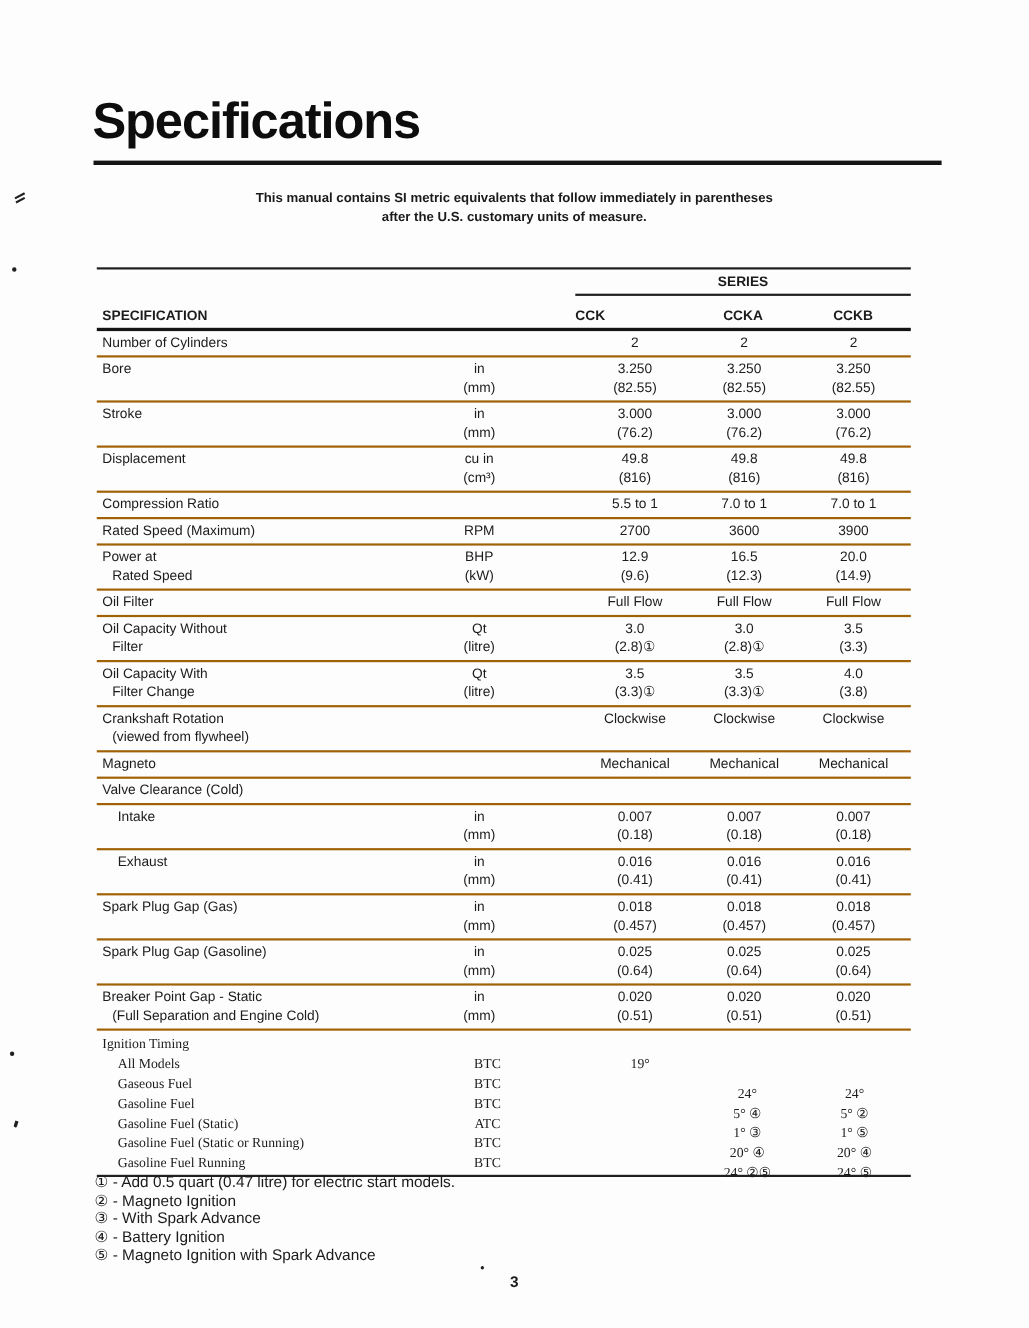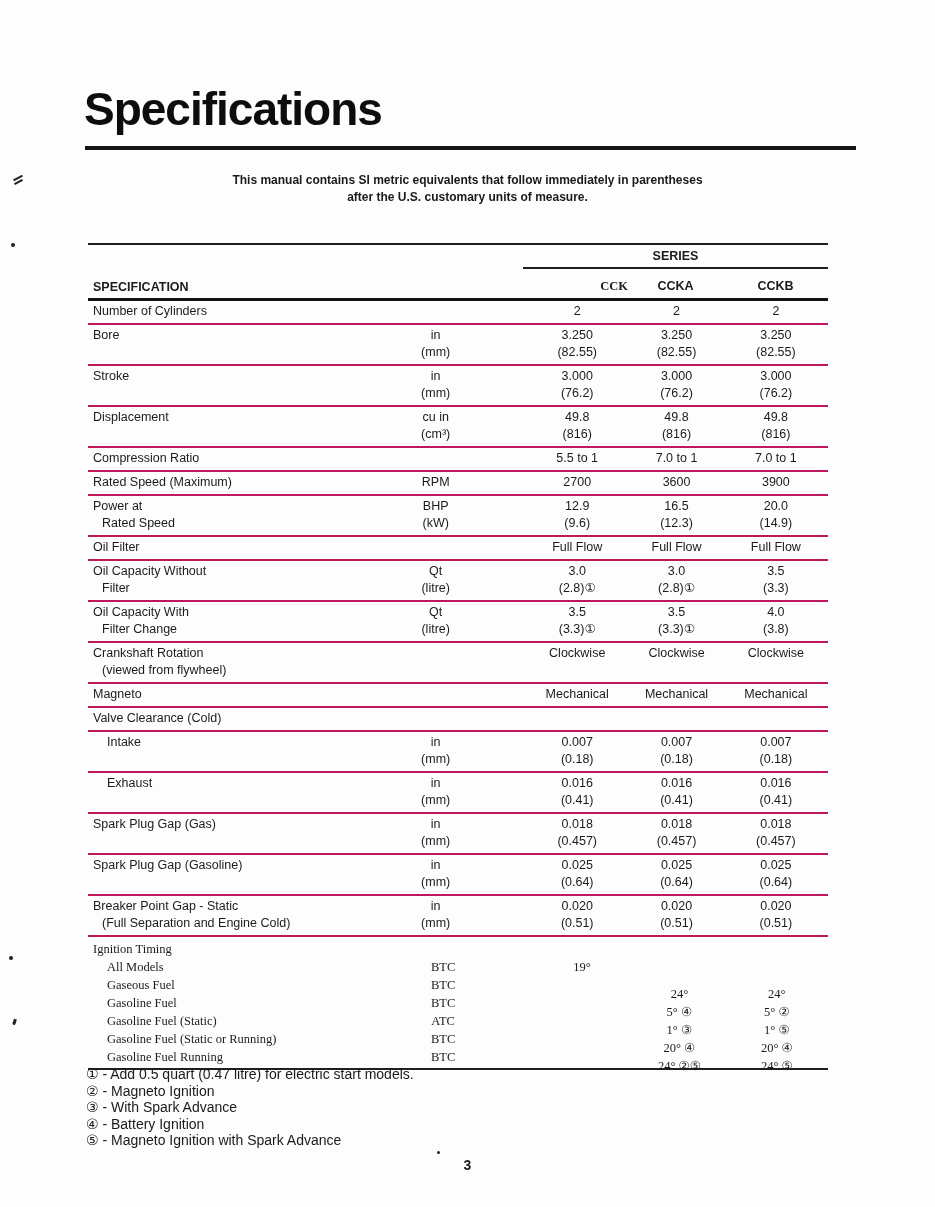--- a/index.html
+++ b/index.html
@@ -24,7 +24,7 @@
   .h-series{position:absolute;left:435px;width:305px;top:4px;text-align:center;}
   .h-series-rule{position:absolute;left:435px;width:305px;top:22px;height:2px;background:#1e1e1e;}
   .h-models{position:absolute;left:435px;bottom:4px;width:305px;display:flex;}
-  .h-models .m1{width:105px;text-align:right;font-family:Liberation Serif, serif;}
+  .h-models .m1{width:105px;text-align:left;}
   .h-models .m2{width:95px;text-align:center;}
   .h-models .m3{width:105px;text-align:center;}
   .trow{display:flex;border-bottom:2px solid #be185d;padding:2px 0 3px;}

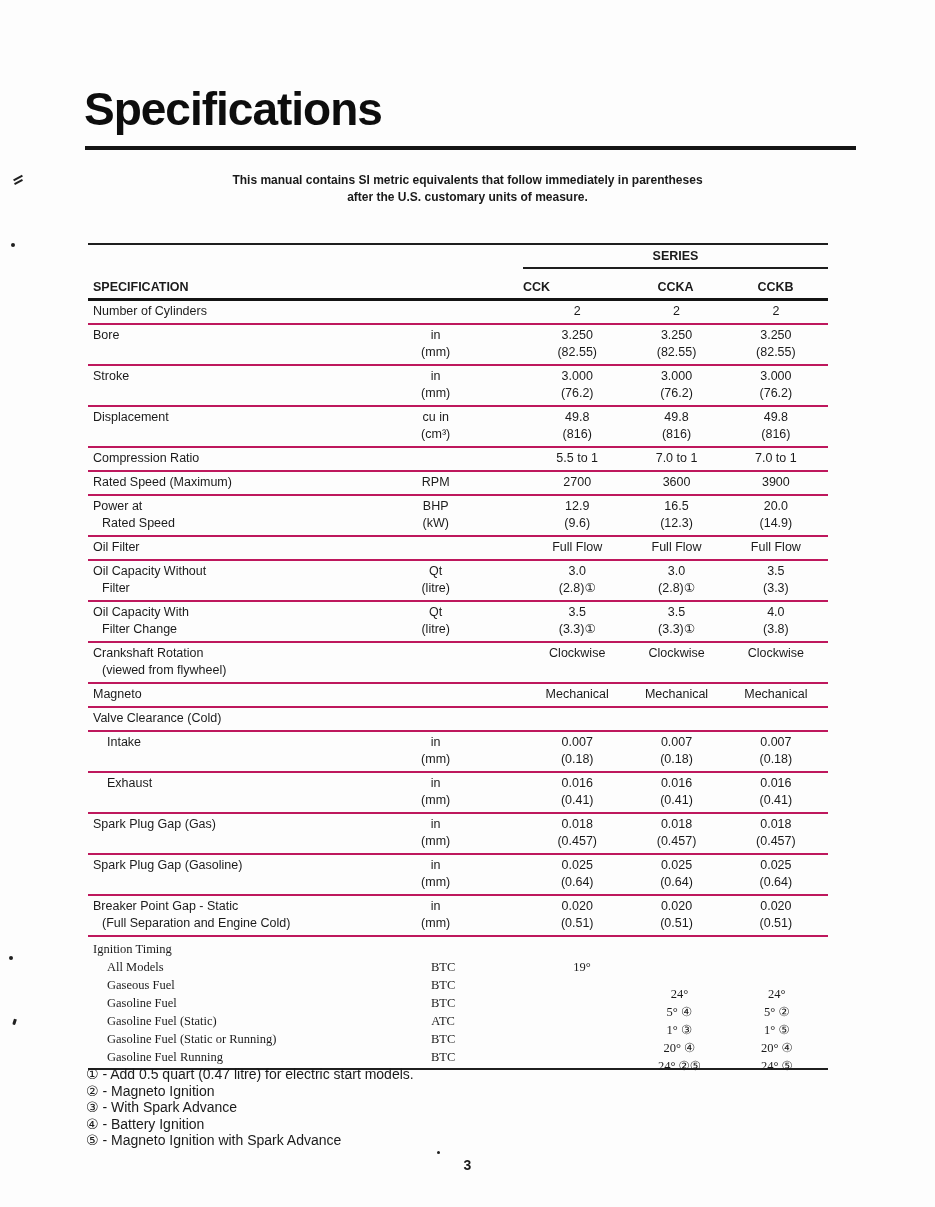--- a/index.html
+++ b/index.html
@@ -27,7 +27,7 @@
   .h-models .m1{width:105px;text-align:left;}
   .h-models .m2{width:95px;text-align:center;}
   .h-models .m3{width:105px;text-align:center;}
-  .trow{display:flex;border-bottom:2px solid #be185d;padding:2px 0 3px;}
+  .trow{display:flex;border-bottom:2px solid #a16207;padding:2px 0 3px;}
   .c{line-height:17px;}
   .c.label{width:255px;padding-left:5px;}
   .c.label .l2{padding-left:9px;}

